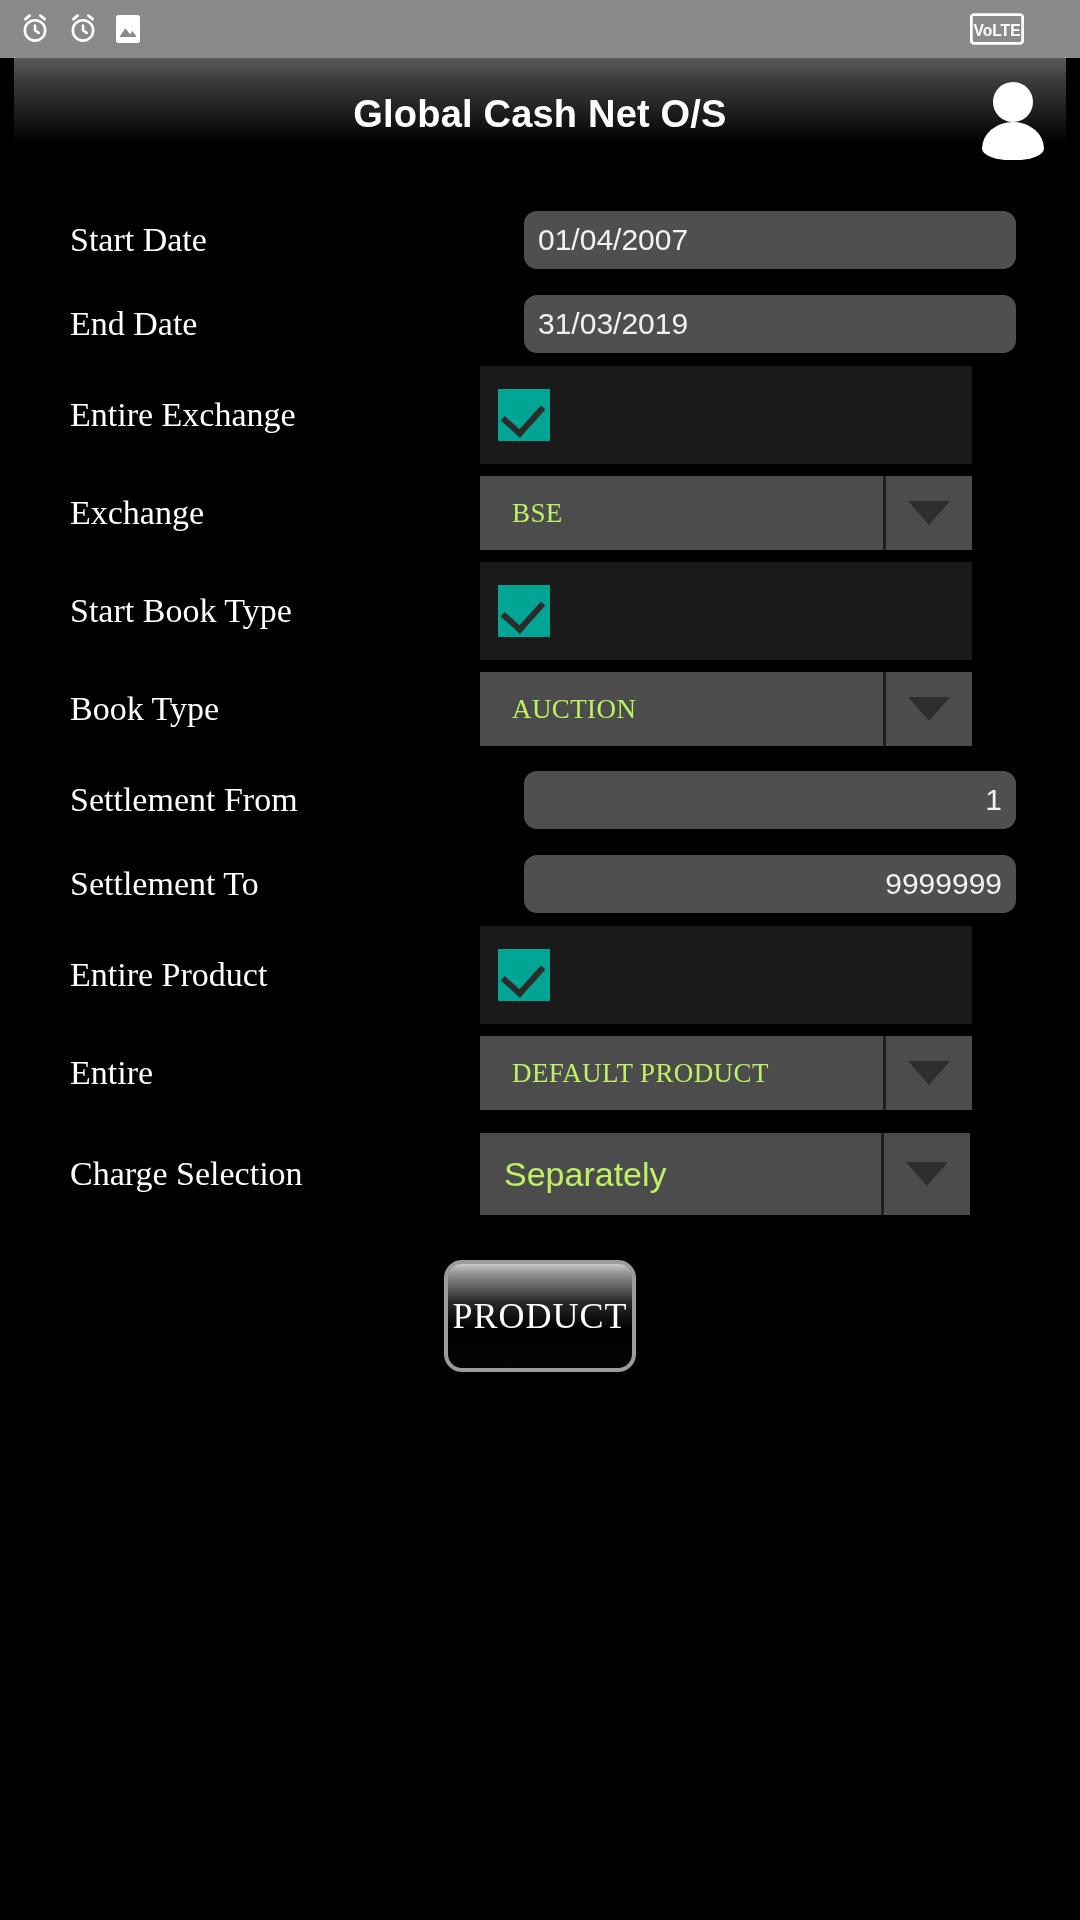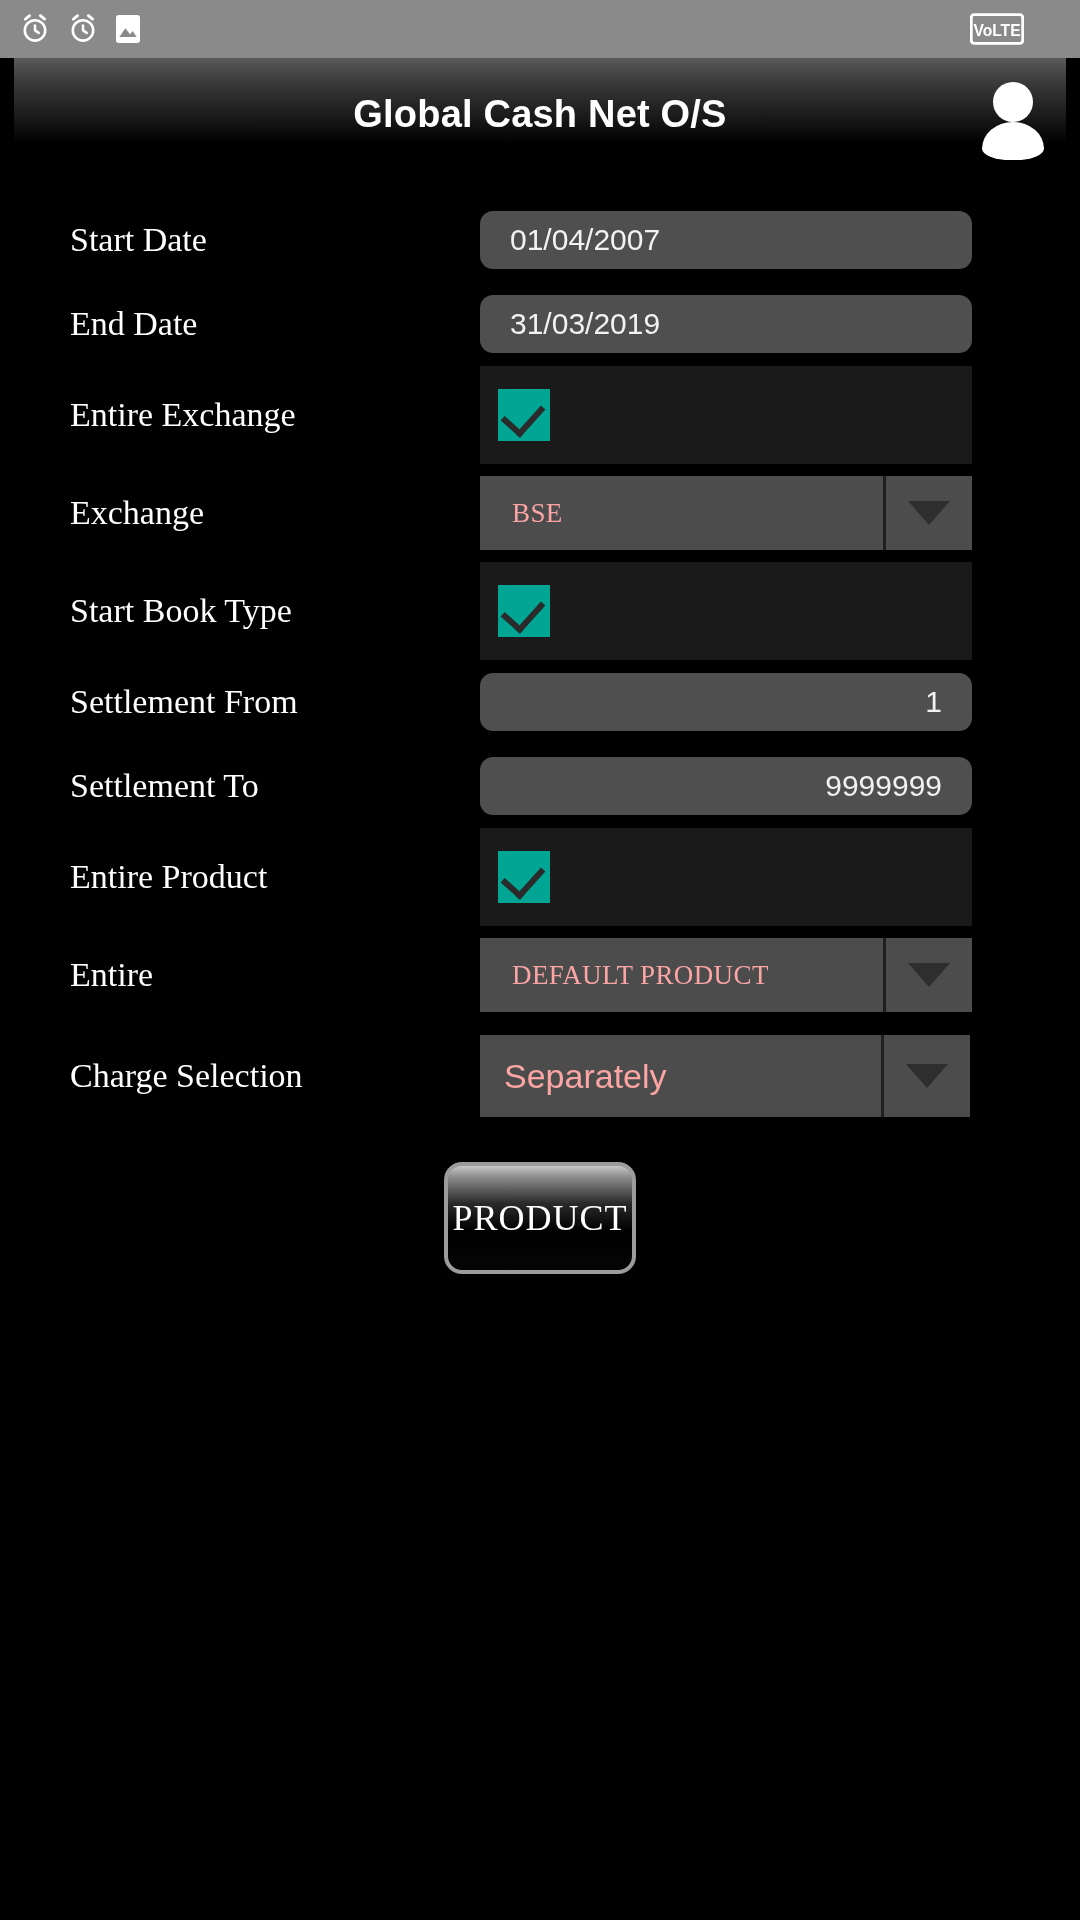--- a/index.html
+++ b/index.html
@@ -107,7 +107,7 @@
   }
 
   
-  .row-input { height: 84px; }
+  .row-input { height: 84px; gap: 44px; }
   .input-pill {
     width: 492px;
     height: 58px;

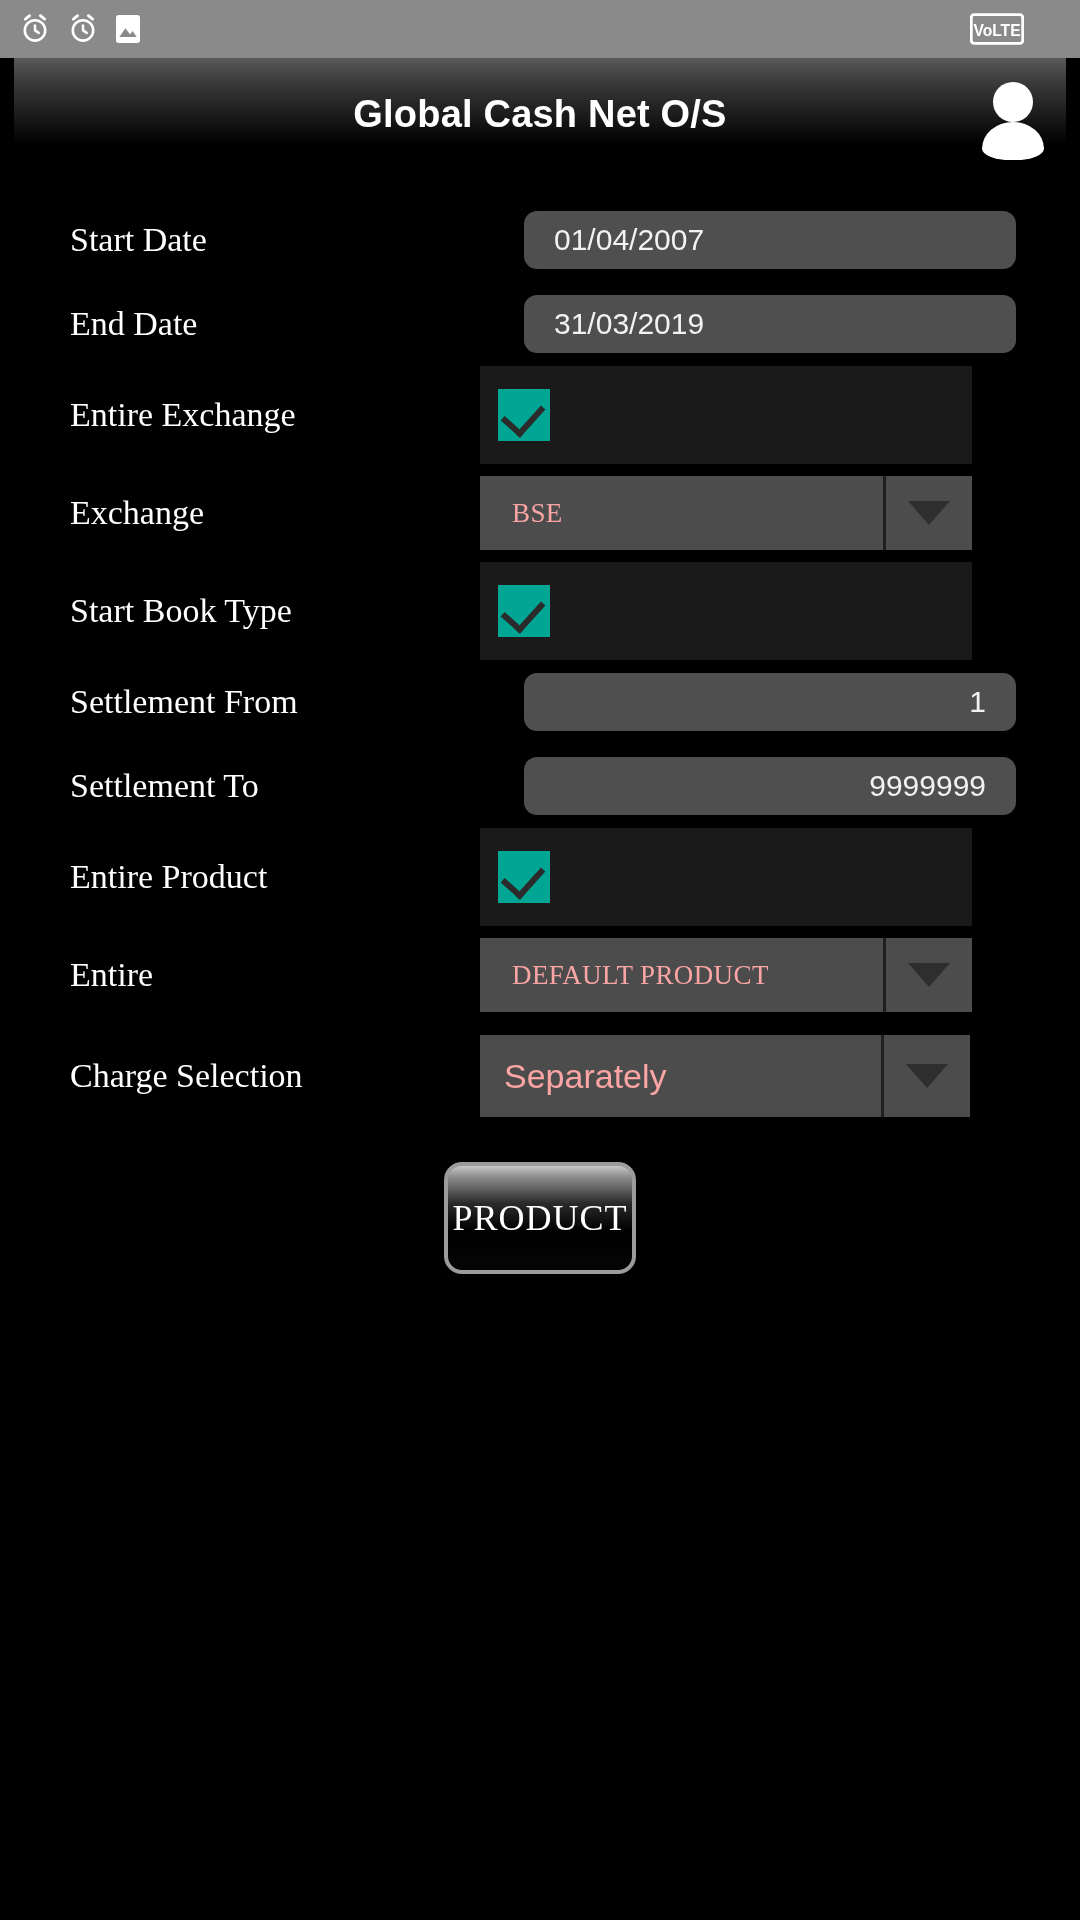--- a/index.html
+++ b/index.html
@@ -115,7 +115,7 @@
     border-radius: 13px;
     display: flex;
     align-items: center;
-    padding: 0 30px;
+    padding: 0 14px;
     color: #f2f2f2;
     font-family: "Liberation Sans", sans-serif;
     font-size: 30px;

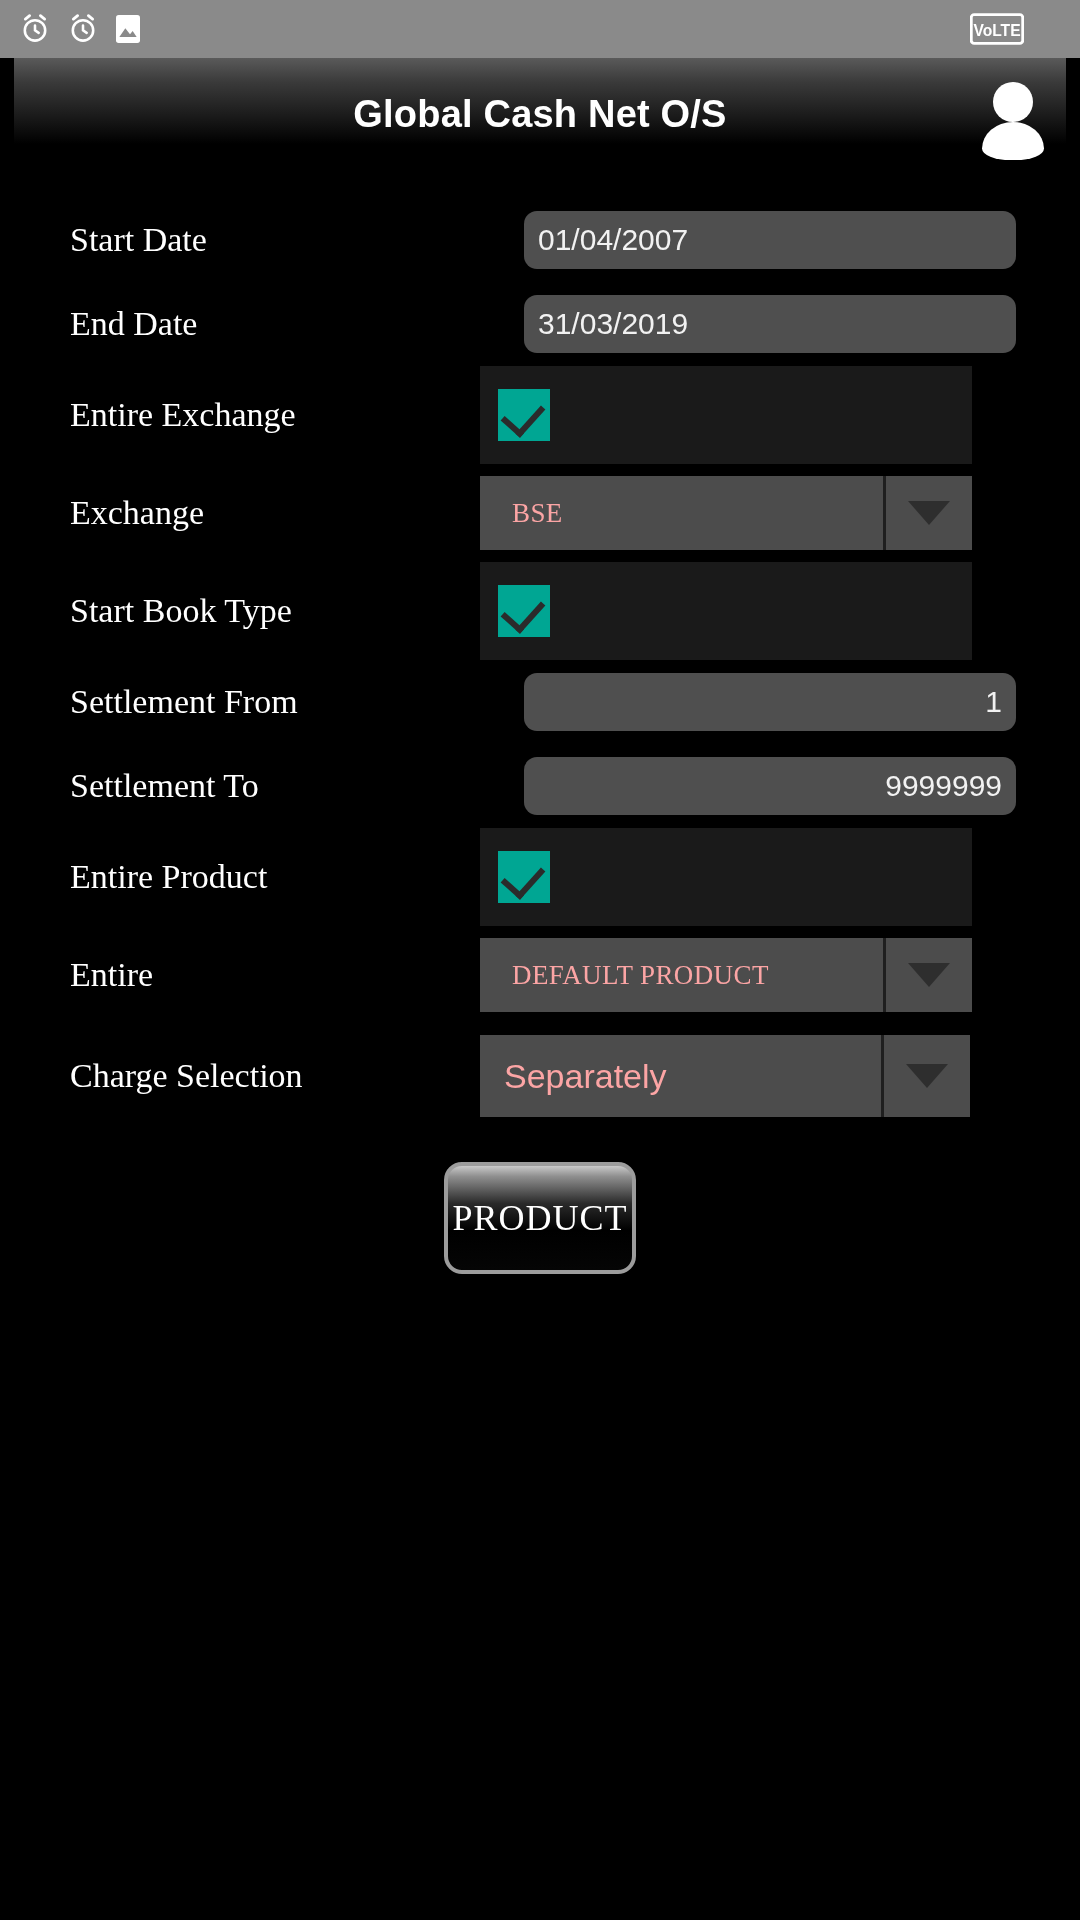--- a/index.html
+++ b/index.html
@@ -164,7 +164,7 @@
     display: flex;
     align-items: center;
     padding-left: 32px;
-    color: #fca5a5;
+    color: #bef264;
     font-family: "Liberation Serif", serif;
     font-size: 27px;
     border-right: 3px solid #1f1f1f;

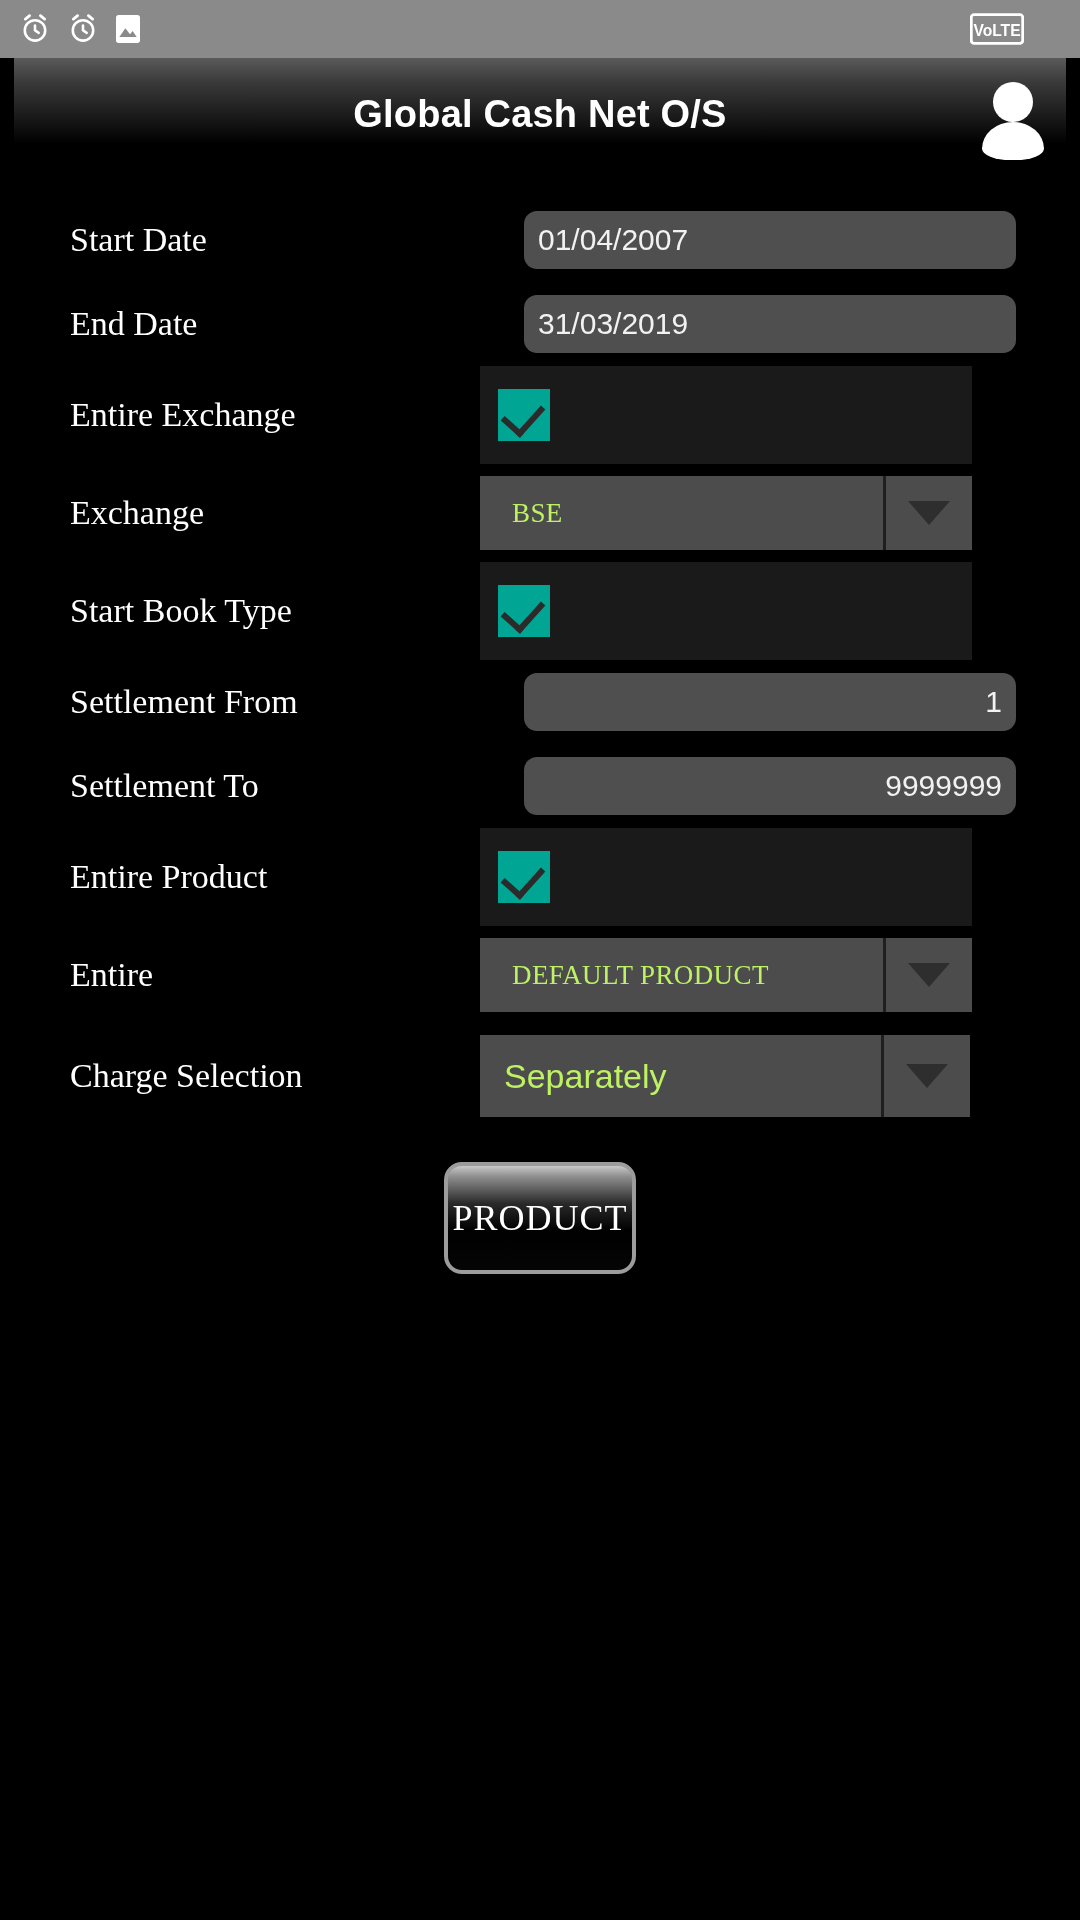--- a/index.html
+++ b/index.html
@@ -310,6 +310,17 @@
     </div>
   </div>
 
+  <div class="row row-spin">
+    <div class="label">Book Type</div>
+    <div class="field-area">
+      <div class="spinner">
+        <div class="spinner-value">AUCTION</div>
+        <div class="spinner-arrow">
+          <span class="caret"></span>
+        </div>
+      </div>
+    </div>
+  </div>
 
   <div class="row row-input">
     <div class="label">Settlement From</div>

